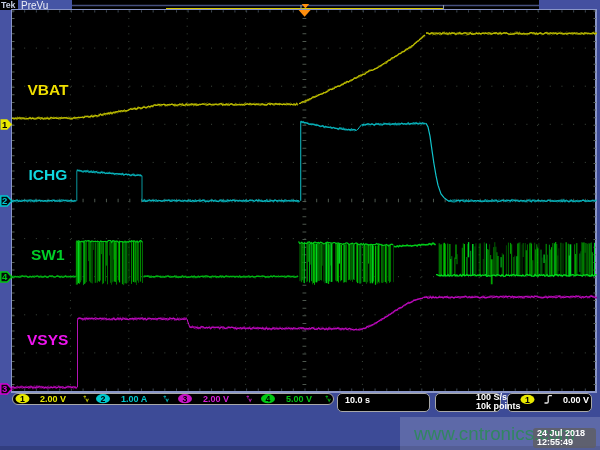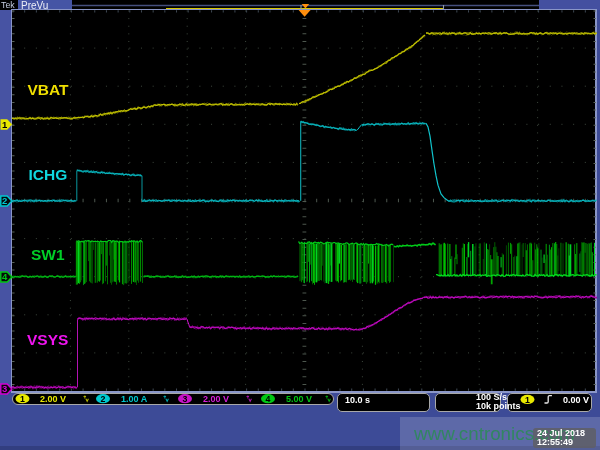--- a/index.html
+++ b/index.html
@@ -19,7 +19,7 @@
 <path d="M301.6,0 L309.2,0 L305.4,4.6 Z" fill="#ff8f0e"></path>
     </svg>
 </div>
-<div class="abs" style="left:1px;top:0px;color:#c4cce0;font-size:8.8px;font-weight:normal;">Tek</div>
+<div class="abs" style="left:1px;top:0px;color:#c4cce0;font-size:8.8px;font-weight:bold;">Tek</div>
 <div class="abs" style="left:17.5px;top:0;width:54.5px;height:9.5px;background:#4555a5;"></div>
 <div class="abs" style="left:21px;top:0px;color:#eceef6;font-size:10px;font-weight:normal;">PreVu</div>
 

